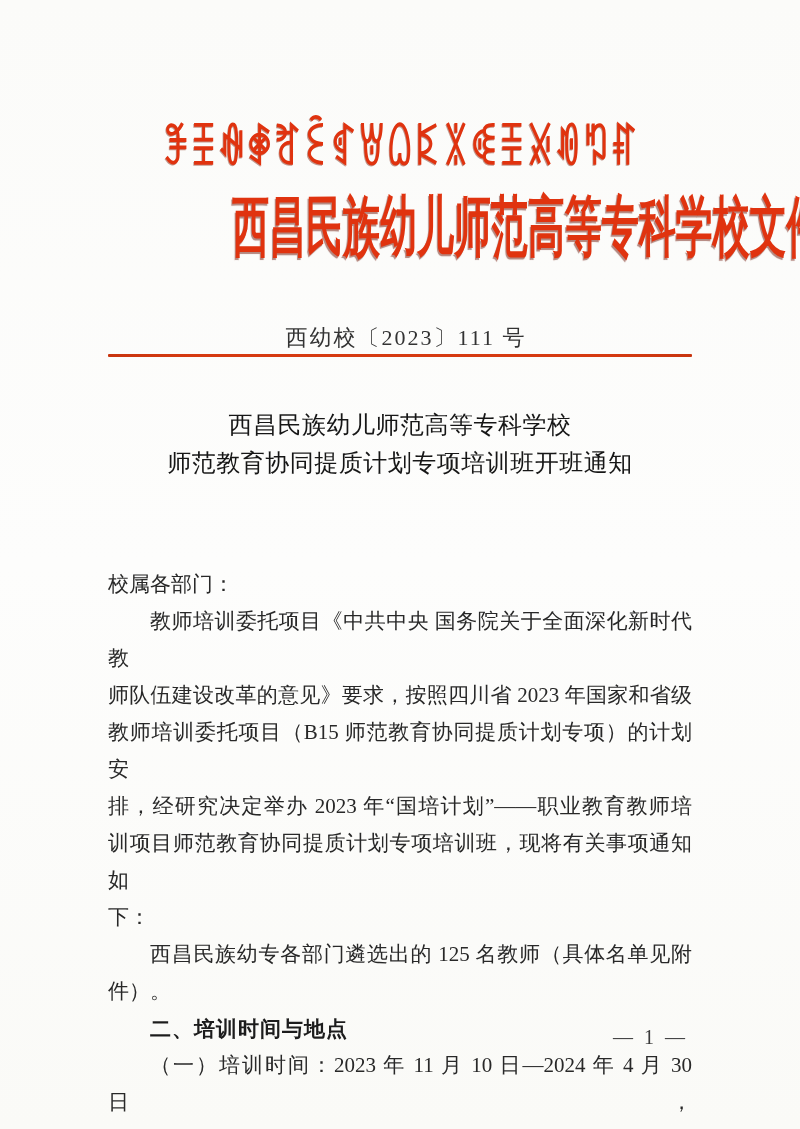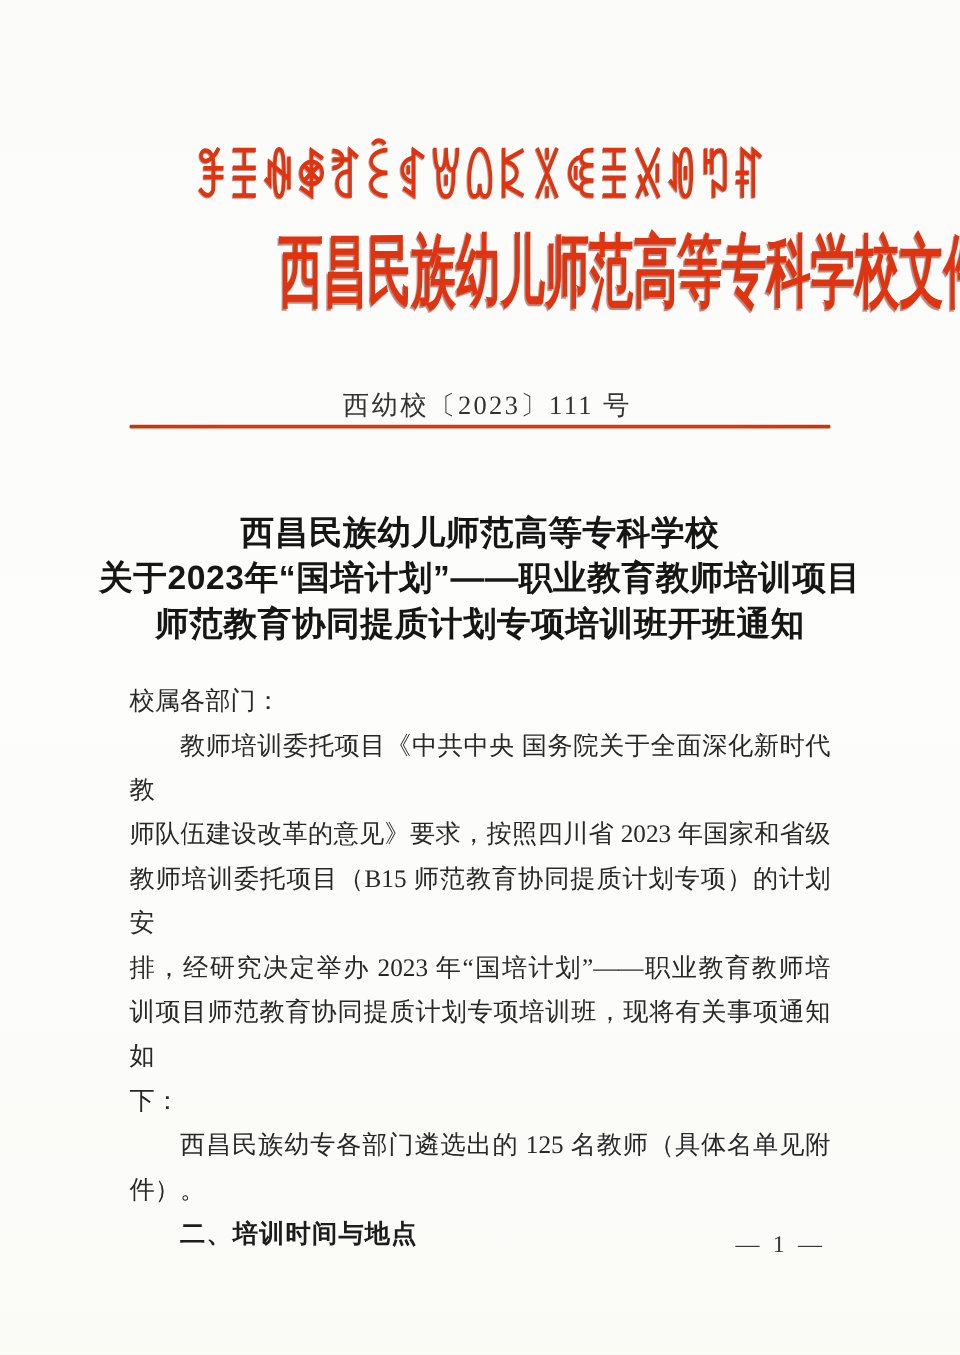--- a/index.html
+++ b/index.html
@@ -64,11 +64,11 @@
     border-radius:1px;
   }
   .doc-title{
-    position:absolute;top:425px;left:60px;right:60px;
+    position:absolute;top:406px;left:60px;right:60px;
     text-align:center;
     font-family:"Liberation Sans","DejaVu Sans",sans-serif;
-    font-weight:700;
-    font-size:28px;line-height:38px;
+    font-weight:400;
+    font-size:24px;line-height:38px;
     color:#161616;
     letter-spacing:0.5px;
   }

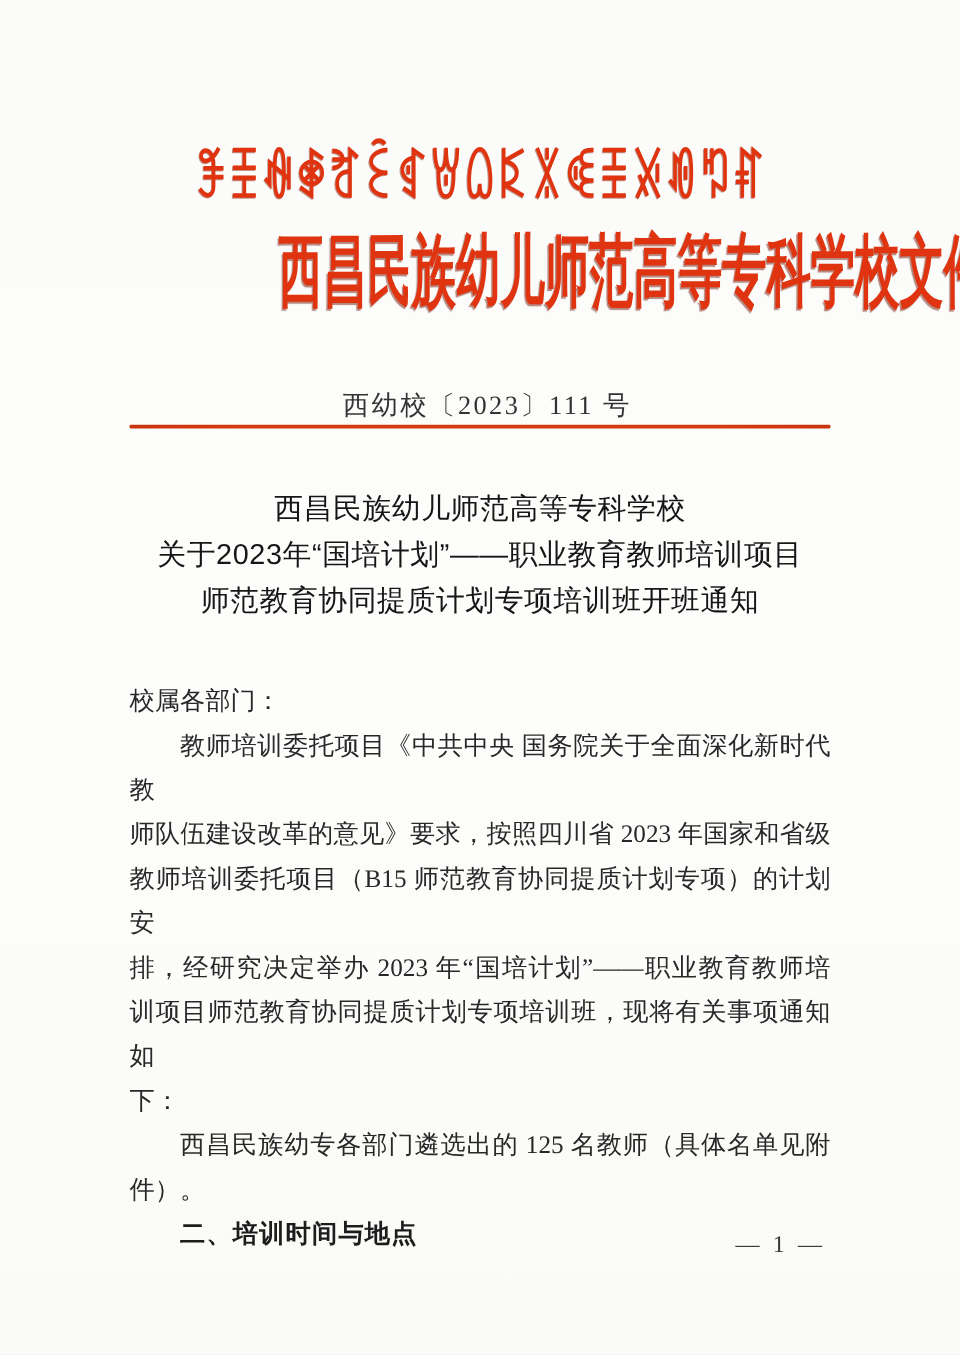--- a/index.html
+++ b/index.html
@@ -115,7 +115,6 @@
 
   <div class="doc-title">
     <div>西昌民族幼儿师范高等专科学校</div>
-    <div>关于2023年“国培计划”——职业教育教师培训项目</div>
     <div>师范教育协同提质计划专项培训班开班通知</div>
   </div>
 

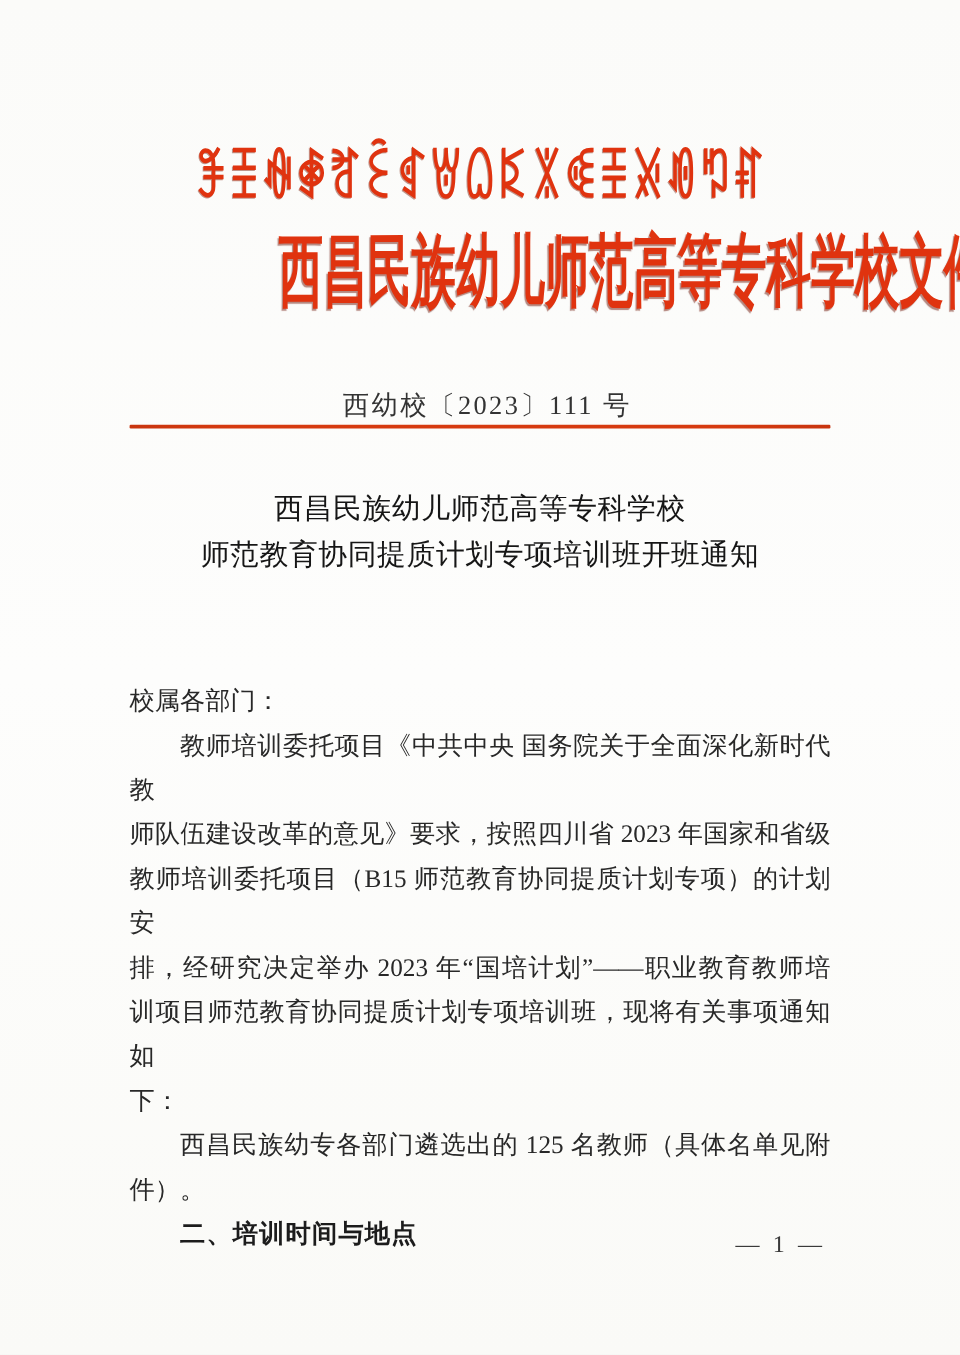--- a/index.html
+++ b/index.html
@@ -129,6 +129,7 @@
     <div class="bline just indent">西昌民族幼专各部门遴选出的 125 名教师（具体名单见附</div>
     <div class="bline">件）。</div>
     <div class="bline heading indent">二、培训时间与地点</div>
+    <div class="bline just indent">（一）培训时间：2023 年 11 月 10 日—2024 年 4 月 30 日，</div>
   </div>
 
   <div class="page-number">— 1 —</div>

